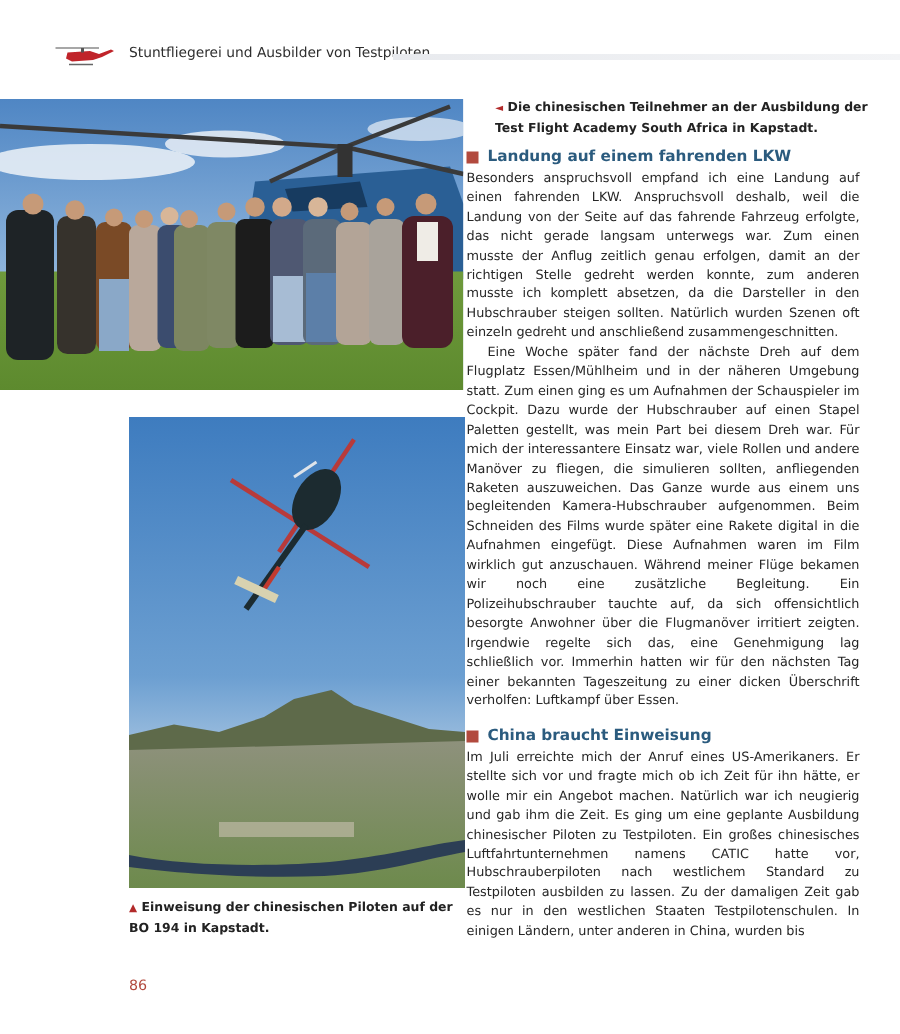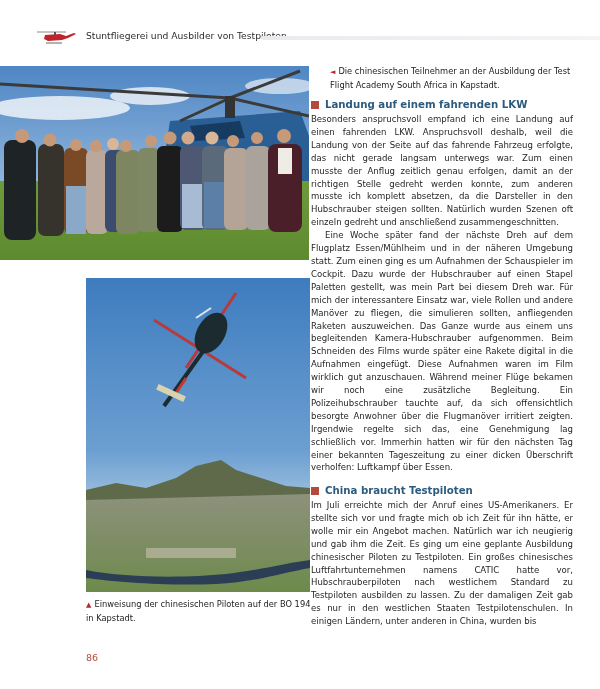--- a/index.html
+++ b/index.html
@@ -16,7 +16,7 @@
     .photo1 { position: absolute; left: 0; top: 66px; width: 309px; height: 194px; overflow: hidden; }
     .photo2 { position: absolute; left: 86px; top: 278px; width: 224px; height: 314px; overflow: hidden; }
 
-    .caption { position: absolute; font-size: 8.3px; font-weight: normal; line-height: 12.5px; color: #222; }
+    .caption { position: absolute; font-size: 8.3px; font-weight: bold; line-height: 12.5px; color: #222; }
     .caption .tri { color: #b22a2a; font-size: 7px; margin-right: 3px; }
     .caption1 { left: 330px; top: 65px; width: 262px; }
     .caption2 { left: 86px; top: 598px; width: 230px; }

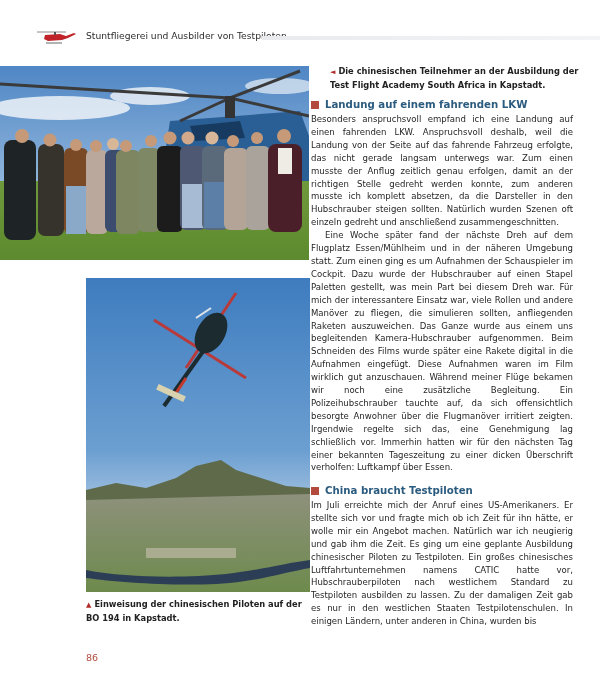--- a/index.html
+++ b/index.html
@@ -155,7 +155,7 @@
 <div class="col sec2">
   <div class="h2">
     <span class="sq"></span>
-    <span>China braucht Testpiloten</span>
+    <span>China braucht Einweisung</span>
   </div>
   <p>Im Juli erreichte mich der Anruf eines US-Amerikaners. Er stellte sich vor und fragte mich ob ich Zeit für ihn hätte, er wolle mir ein Angebot machen. Natürlich war ich neugierig und gab ihm die Zeit. Es ging um eine geplante Ausbildung chinesischer Piloten zu Testpiloten. Ein großes chinesisches Luftfahrtunternehmen namens CATIC hatte vor, Hubschrauberpiloten nach westlichem Standard zu Testpiloten ausbilden zu lassen. Zu der damaligen Zeit gab es nur in den westlichen Staaten Testpilotenschulen. In einigen Ländern, unter anderen in China, wurden bis</p>
 </div>

